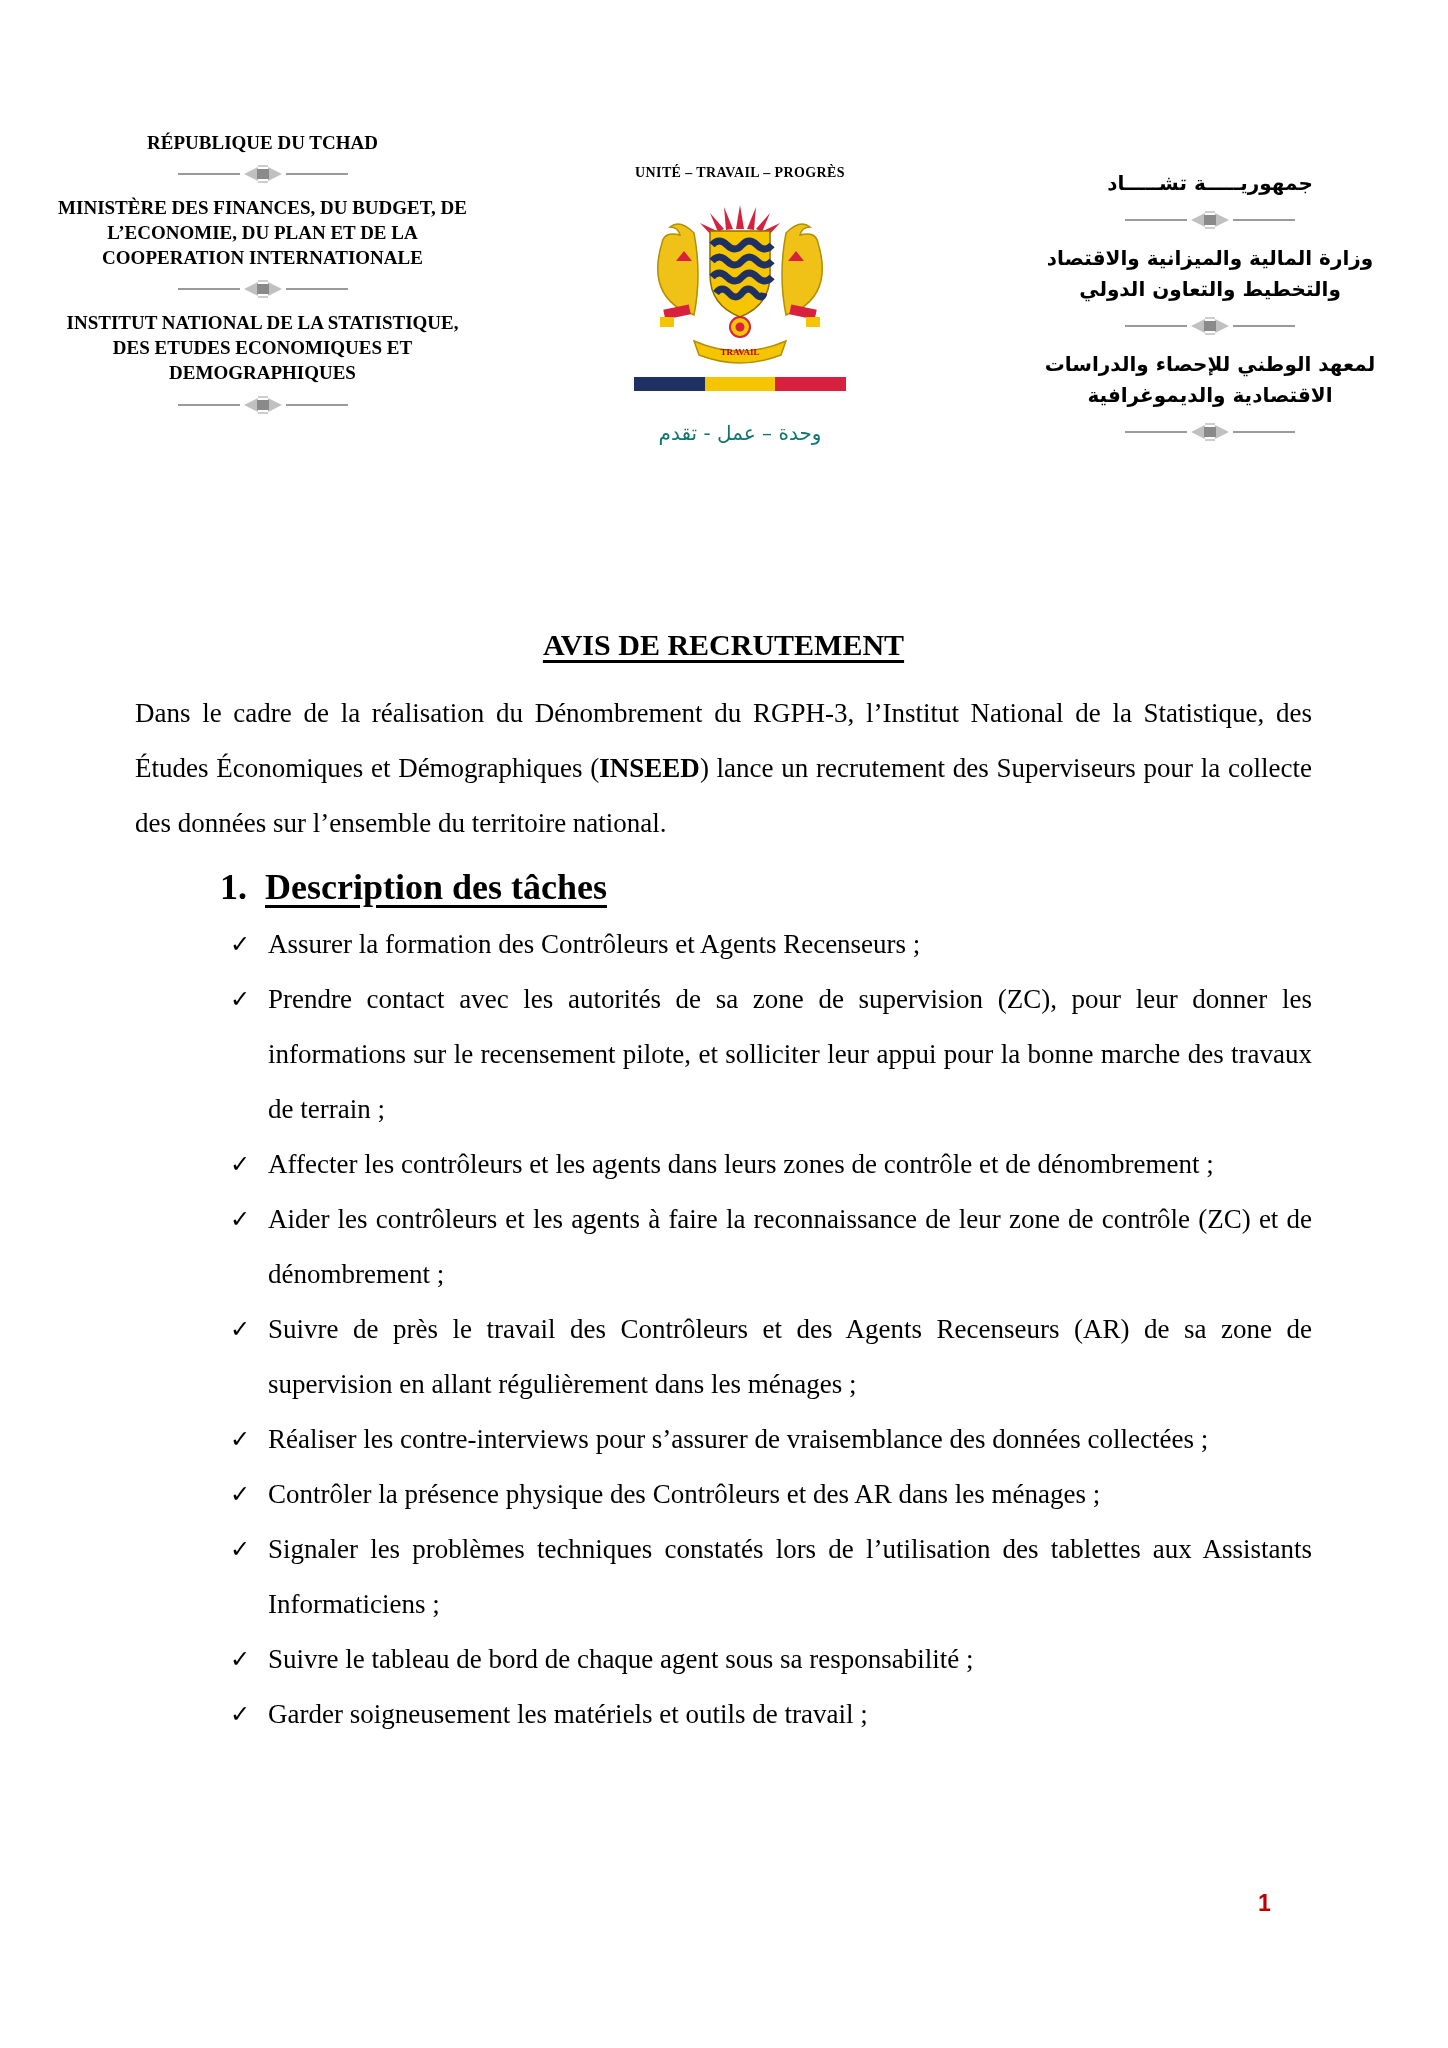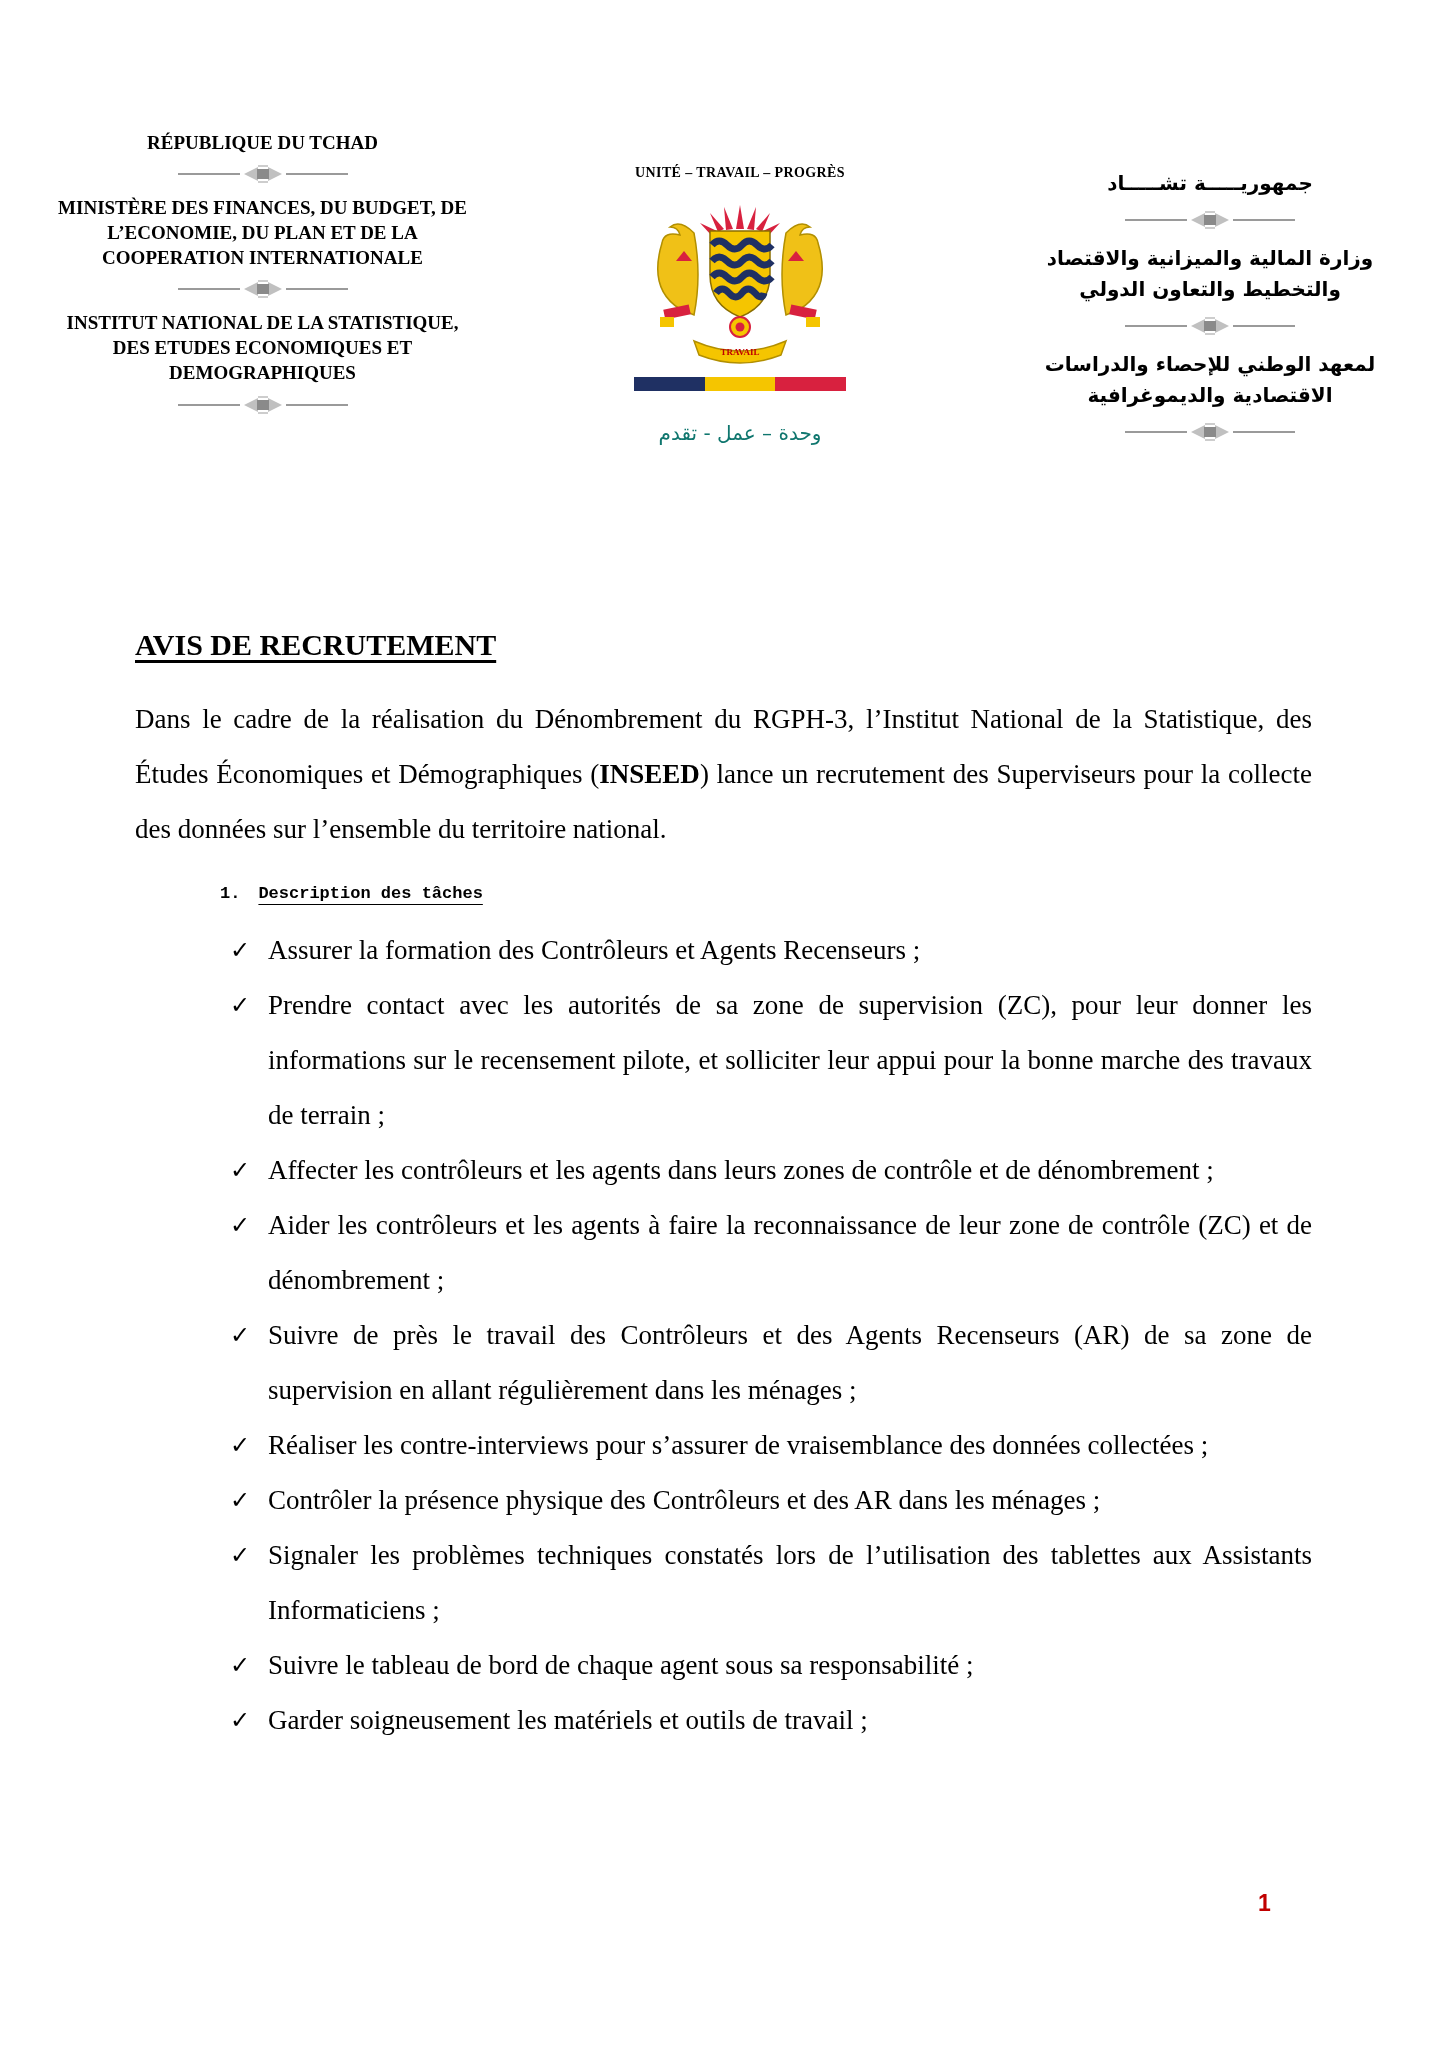--- a/index.html
+++ b/index.html
@@ -53,9 +53,9 @@
     position:absolute; top:628px; left:135px; width:1177px;
   }
   .doc-title {
-    text-align:left; font-size:30px; font-weight:bold;
+    text-align:center; font-size:30px; font-weight:bold;
     text-decoration:underline; text-underline-offset:5px;
-    margin-bottom:30px;
+    margin-bottom:24px;
   }
   .para {
     font-size:27px; line-height:55px; text-align:justify;

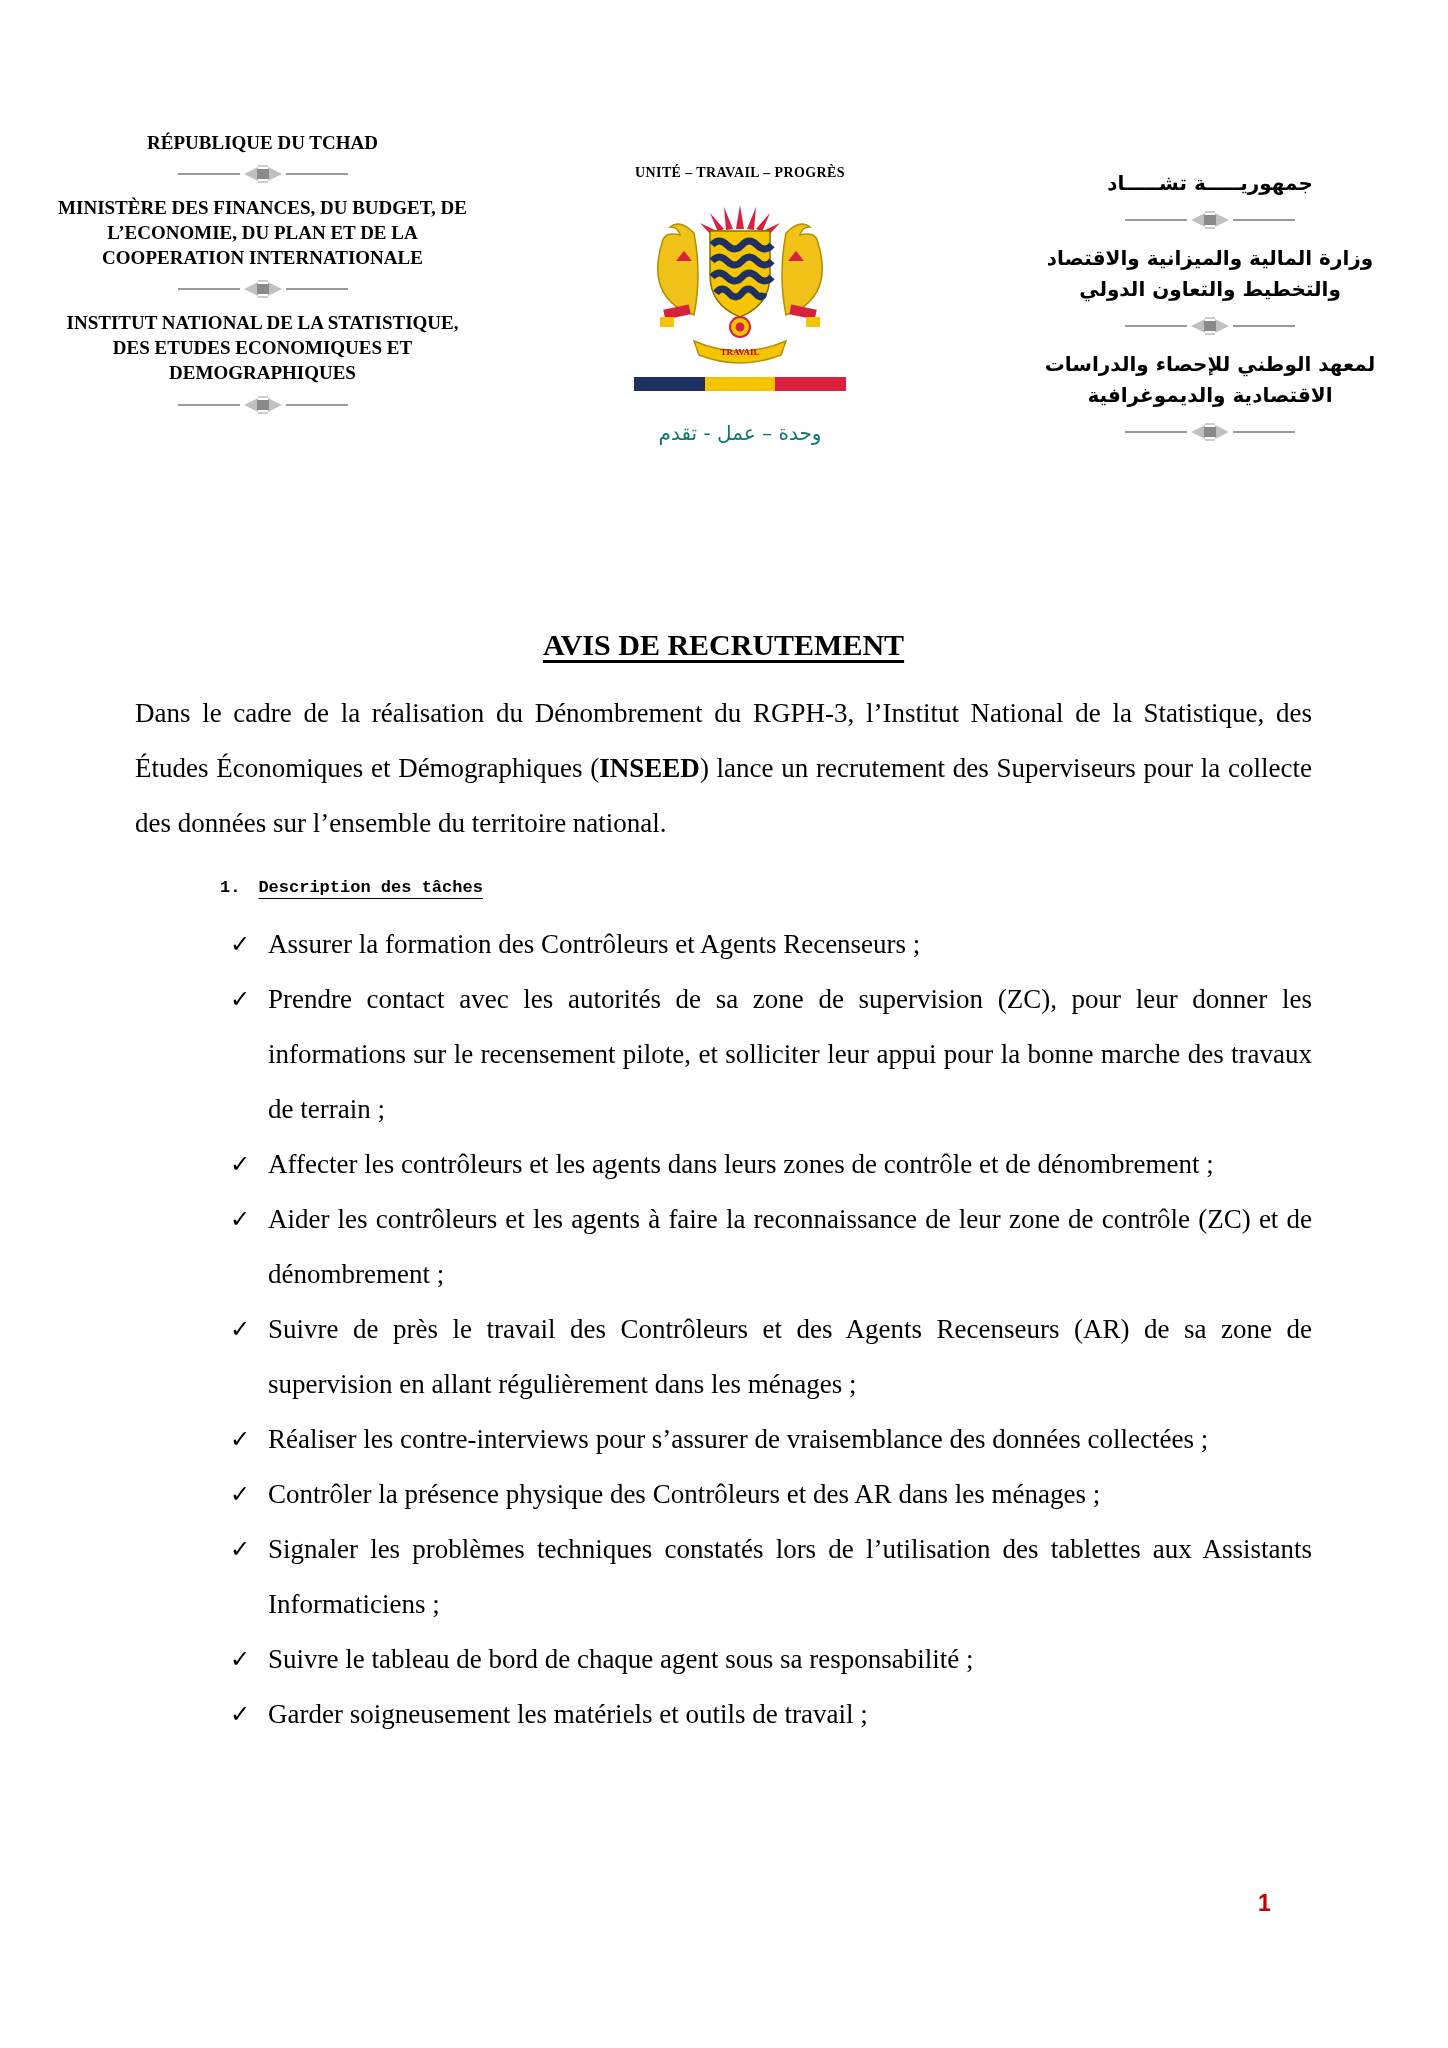--- a/index.html
+++ b/index.html
@@ -61,9 +61,8 @@
     font-size:27px; line-height:55px; text-align:justify;
   }
   .section-heading {
-    margin-top:9px; font-size:17px; line-height:55px; font-weight:bold;
+    margin-top:9px; font-size:36px; line-height:55px; font-weight:bold;
     padding-left:85px;
-    font-family:Liberation Mono, monospace;
   }
   .section-heading .num { margin-right:18px; }
   .section-heading .txt { text-decoration:underline; text-underline-offset:6px; }

